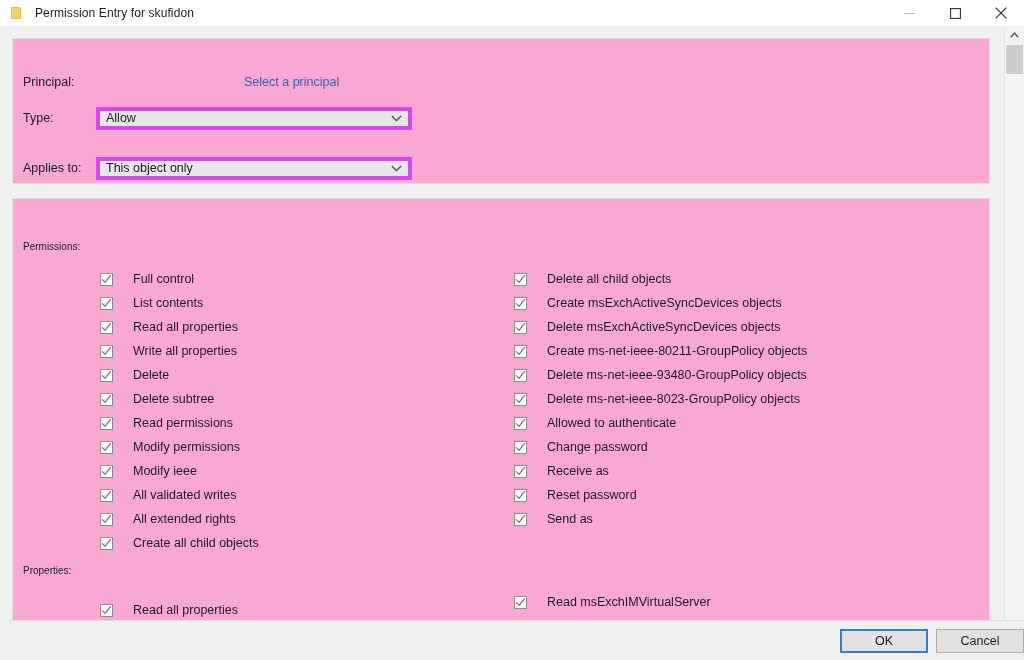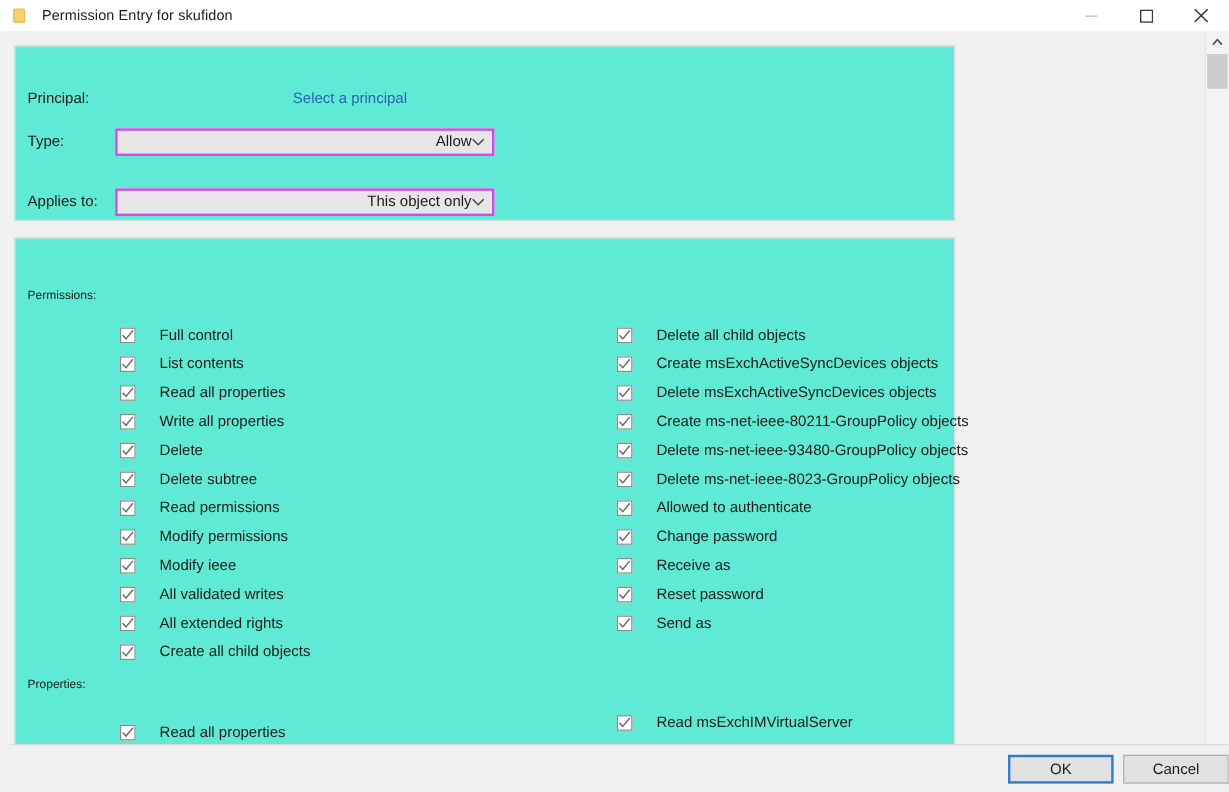--- a/index.html
+++ b/index.html
@@ -19,7 +19,6 @@
     height: 660px;
     background: #f0f0f0;
     overflow: hidden;
-    text-align: right;
   }
 
   

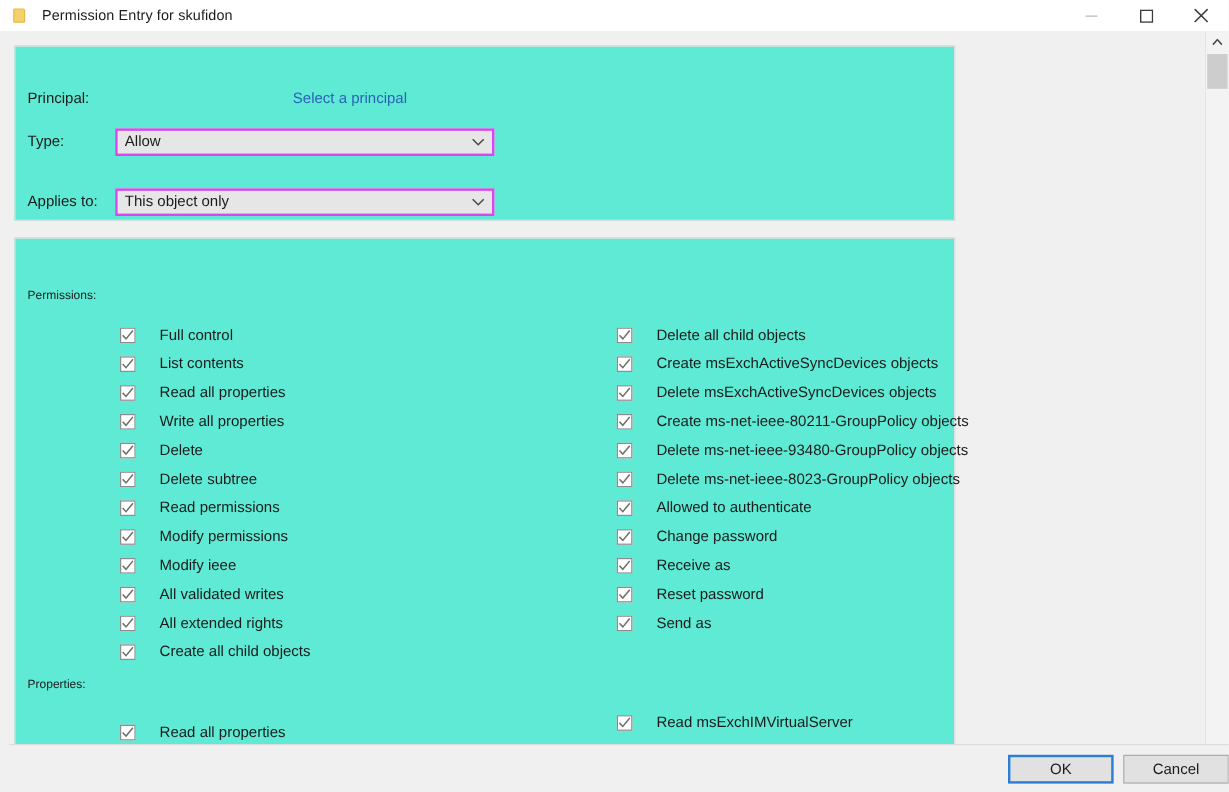--- a/index.html
+++ b/index.html
@@ -104,8 +104,8 @@
   .panel {
     position: absolute;
     left: 12px;
-    width: 784px;
-    background: #5eead4;
+    width: 978px;
+    background: #f9a8d4;
     border: 1px solid #dedede;
     padding-left: 32px;
   }

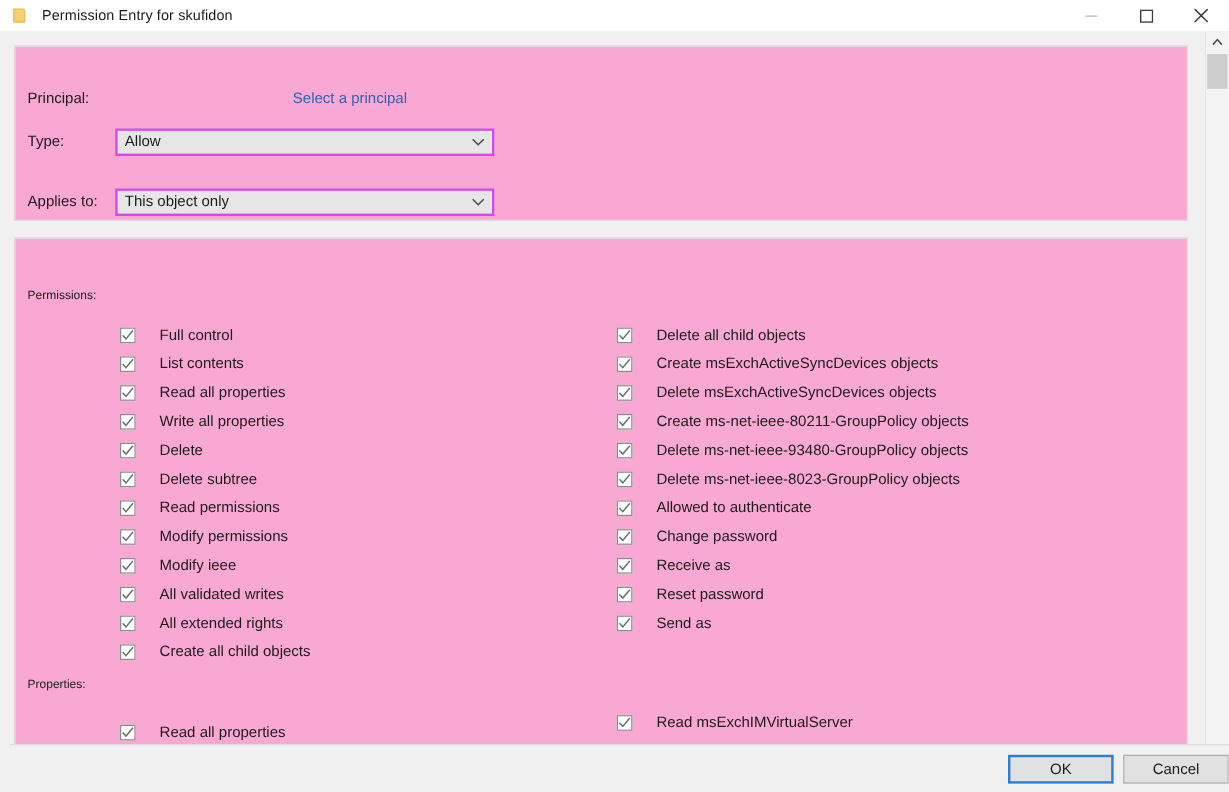--- a/index.html
+++ b/index.html
@@ -141,7 +141,7 @@
     width: 316px;
     height: 23px;
     background: #e6e6e6;
-    border: 2px solid #d946ef;
+    border: 4px solid #d946ef;
     display: flex;
     align-items: center;
     padding: 0 6px;

